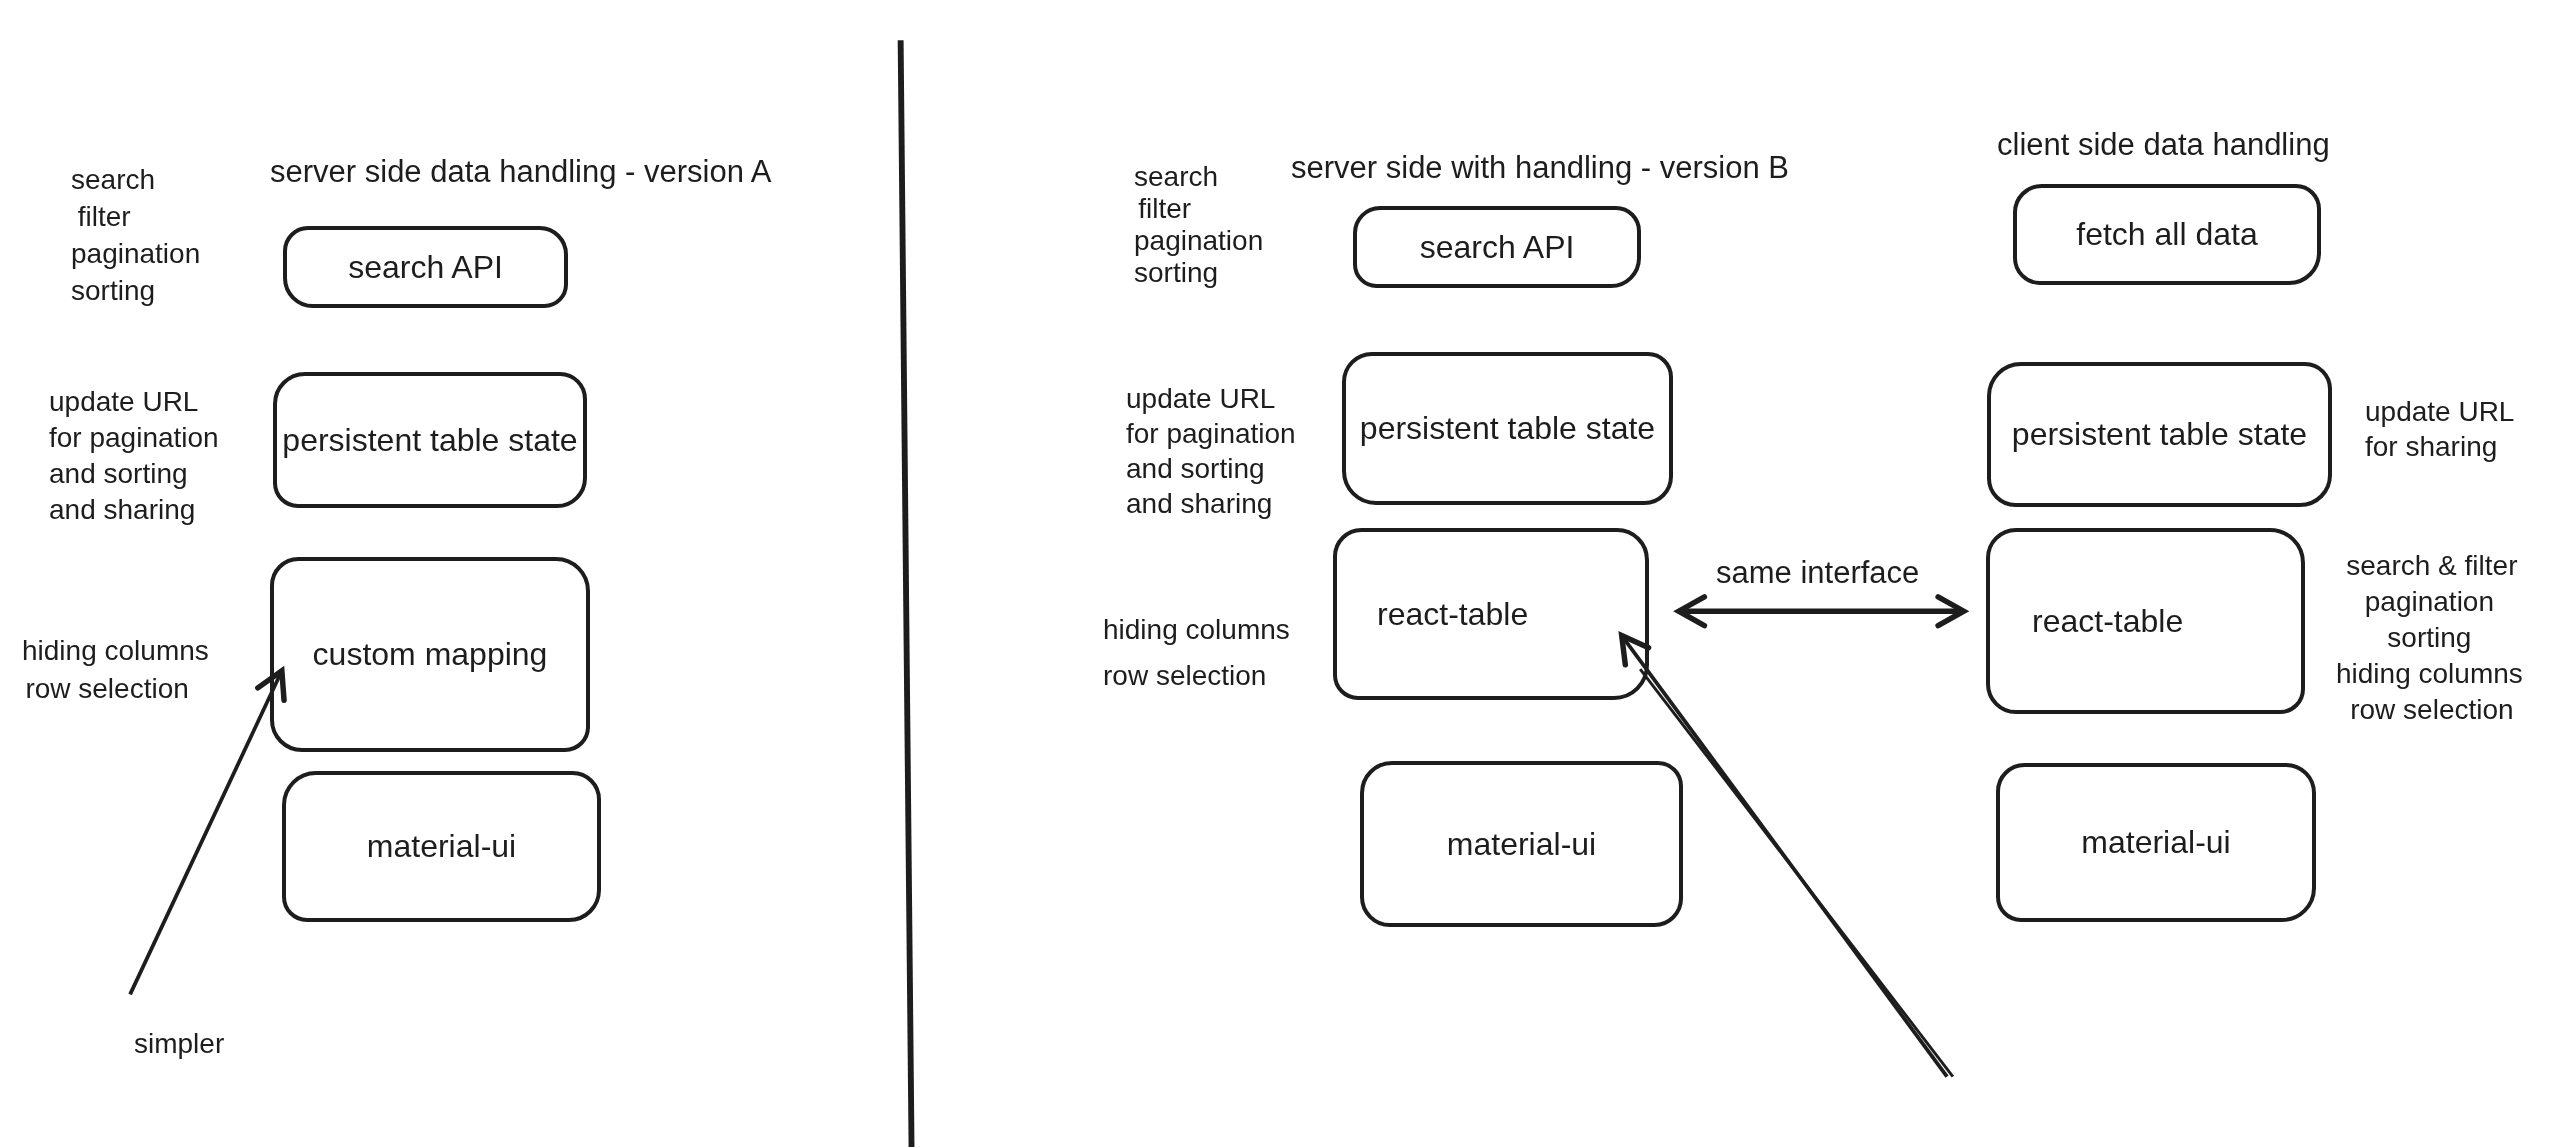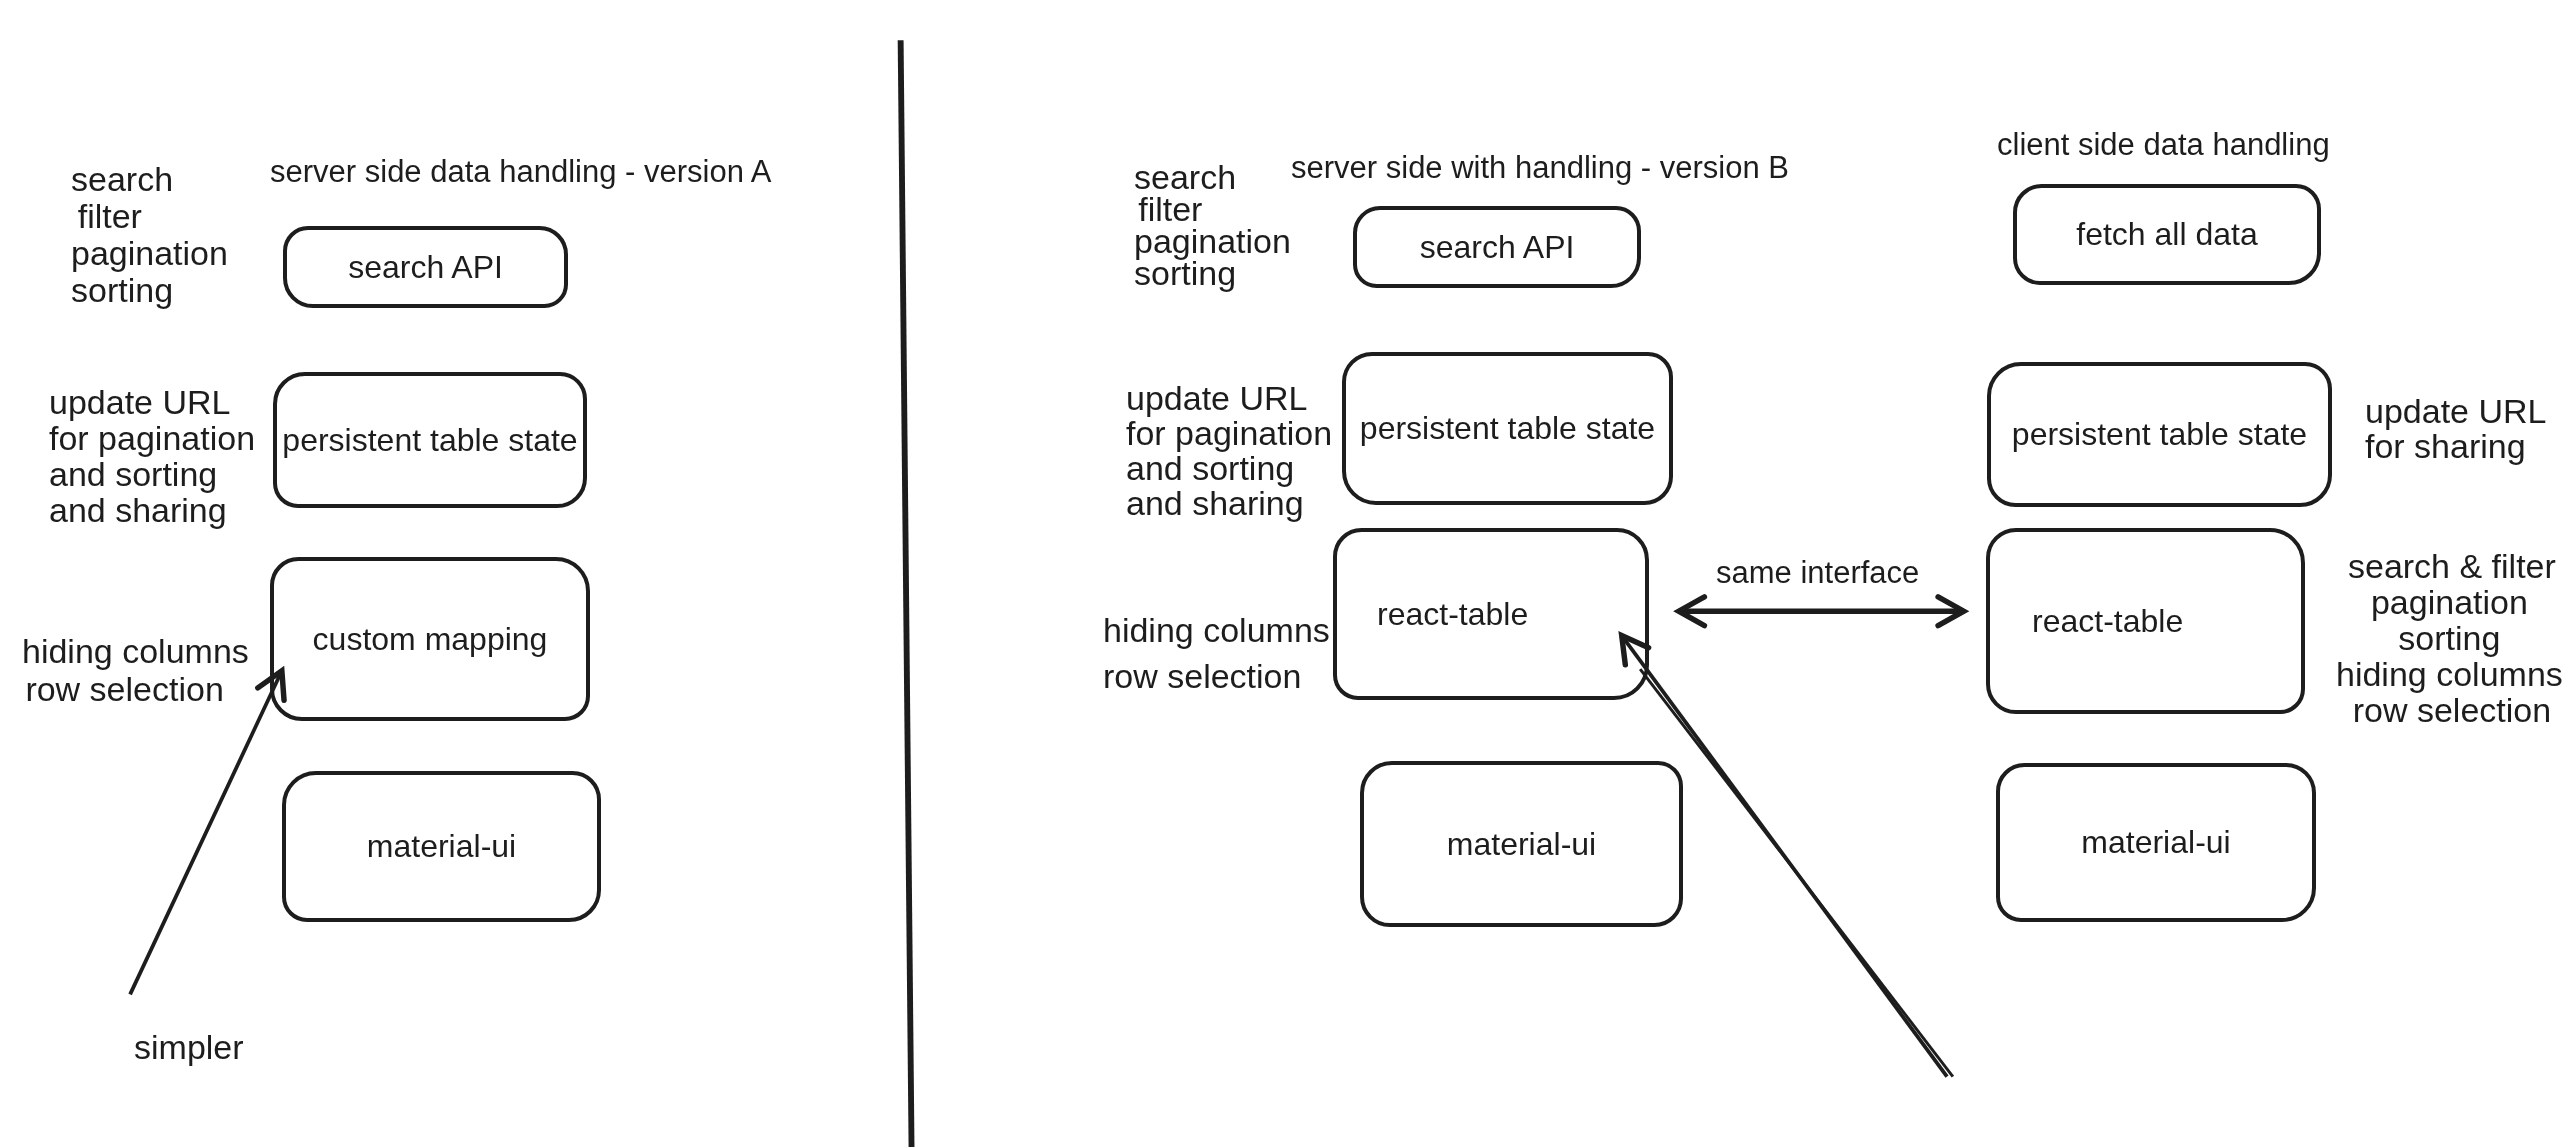--- a/index.html
+++ b/index.html
@@ -26,7 +26,7 @@
   .box.left-text { justify-content: flex-start; text-align: right; }
   .note {
     position: absolute;
-    font-size: 34px;
+    font-size: 28px;
     white-space: nowrap;
   }
   .title {

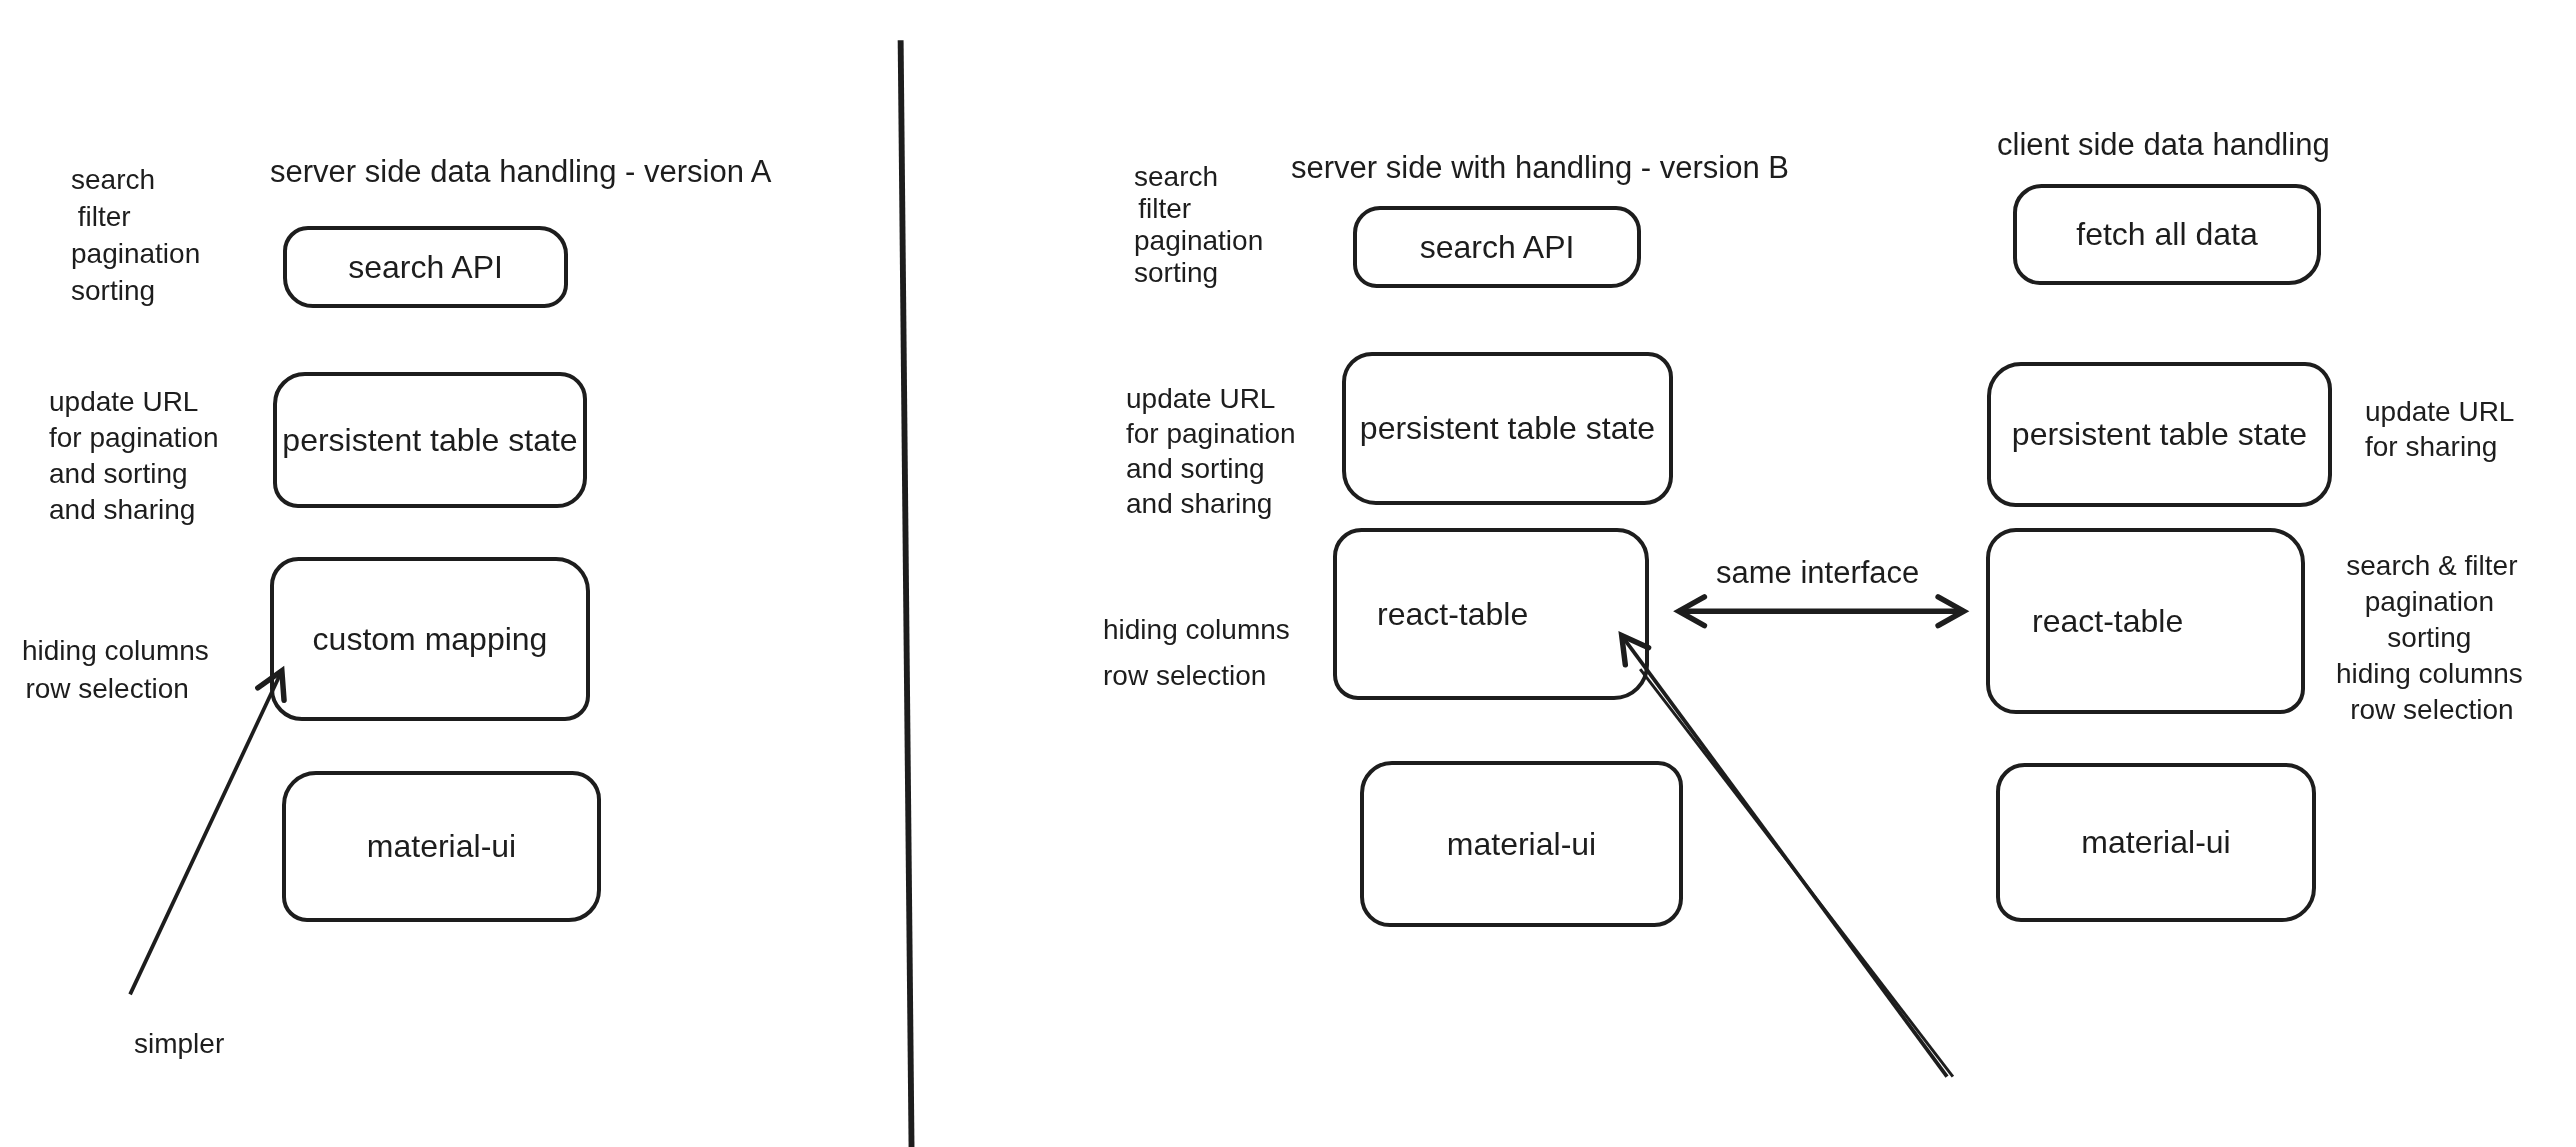--- a/index.html
+++ b/index.html
@@ -72,7 +72,7 @@
       <div style="padding-left:3.4px;">row selection</div>
     </div>
 
-    <div class="box" style="left:270px; top:557px; width:320px; height:164px; border-radius:28.5px 34px 25px 32px;">custom mapping</div>
+    <div class="box" style="left:270px; top:557px; width:320px; height:195px; border-radius:28.5px 34px 25px 32px;">custom mapping</div>
 
     <div class="box" style="left:282px; top:771px; width:319px; height:151px; border-radius:34px 28.5px 32px 25px;">material-ui</div>
 

